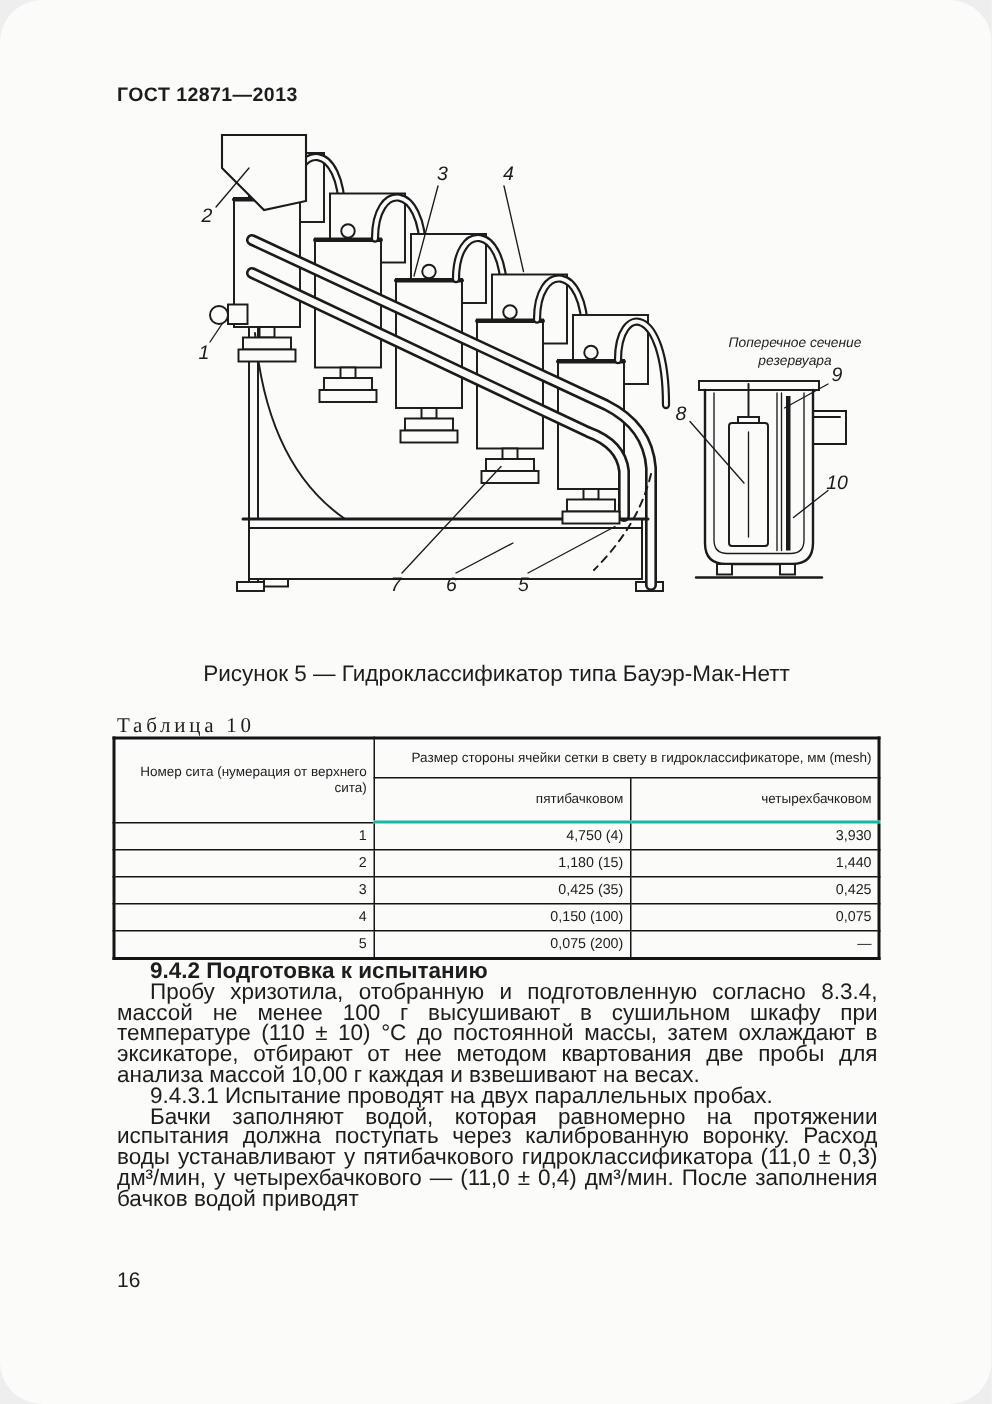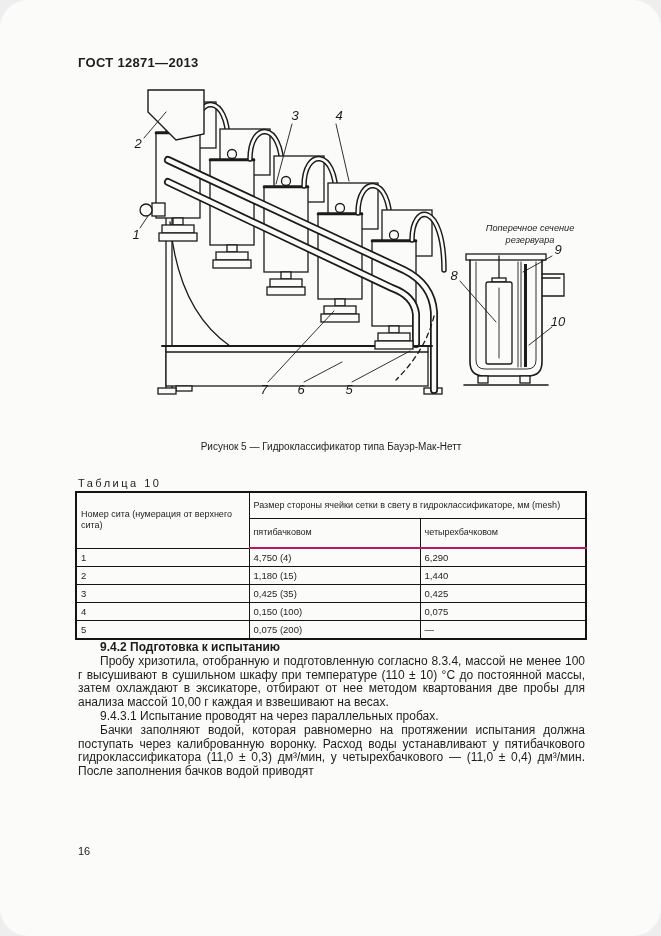--- a/index.html
+++ b/index.html
@@ -11,7 +11,7 @@
   .fig-svg{position:absolute;left:102px;top:80px;width:520px;height:330px;}
   .fig-caption{position:absolute;left:70px;top:406px;width:522px;text-align:center;
     font-size:9.5px;line-height:12.5px;color:#242424;font-style:italic;}
-  .fig-title{position:absolute;left:70px;top:441px;width:522px;text-align:center;font-size:10px;}
+  .fig-title{position:absolute;left:70px;top:441px;width:522px;text-align:center;font-size:15px;}
   .tbl-label{position:absolute;left:78px;top:477px;font-size:11px;letter-spacing:2.5px;}
   .tbl{position:absolute;left:75px;top:491px;width:510px;border-collapse:collapse;
     table-layout:fixed;font-size:9.5px;color:#1d1d1d;}

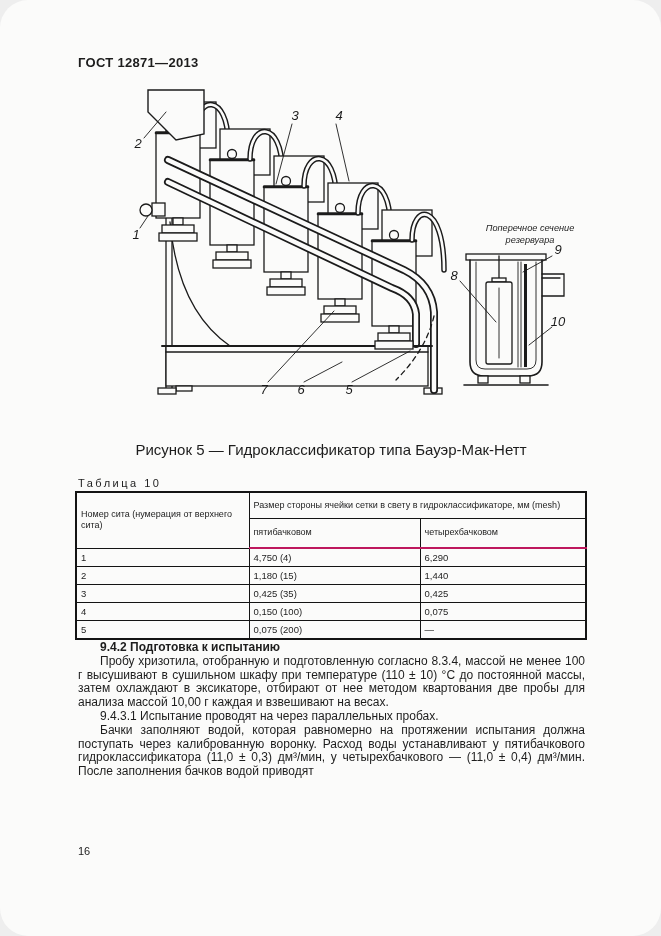--- a/index.html
+++ b/index.html
@@ -12,7 +12,7 @@
   .fig-caption{position:absolute;left:70px;top:406px;width:522px;text-align:center;
     font-size:9.5px;line-height:12.5px;color:#242424;font-style:italic;}
   .fig-title{position:absolute;left:70px;top:441px;width:522px;text-align:center;font-size:15px;}
-  .tbl-label{position:absolute;left:78px;top:477px;font-size:11px;letter-spacing:2.5px;}
+  .tbl-label{position:absolute;left:78px;top:477px;font-size:14px;letter-spacing:2.5px;font-family:Liberation Serif, serif;}
   .tbl{position:absolute;left:75px;top:491px;width:510px;border-collapse:collapse;
     table-layout:fixed;font-size:9.5px;color:#1d1d1d;}
   .tbl th,.tbl td{border:1px solid #141414;text-align:left;vertical-align:middle;padding:1px 4px;

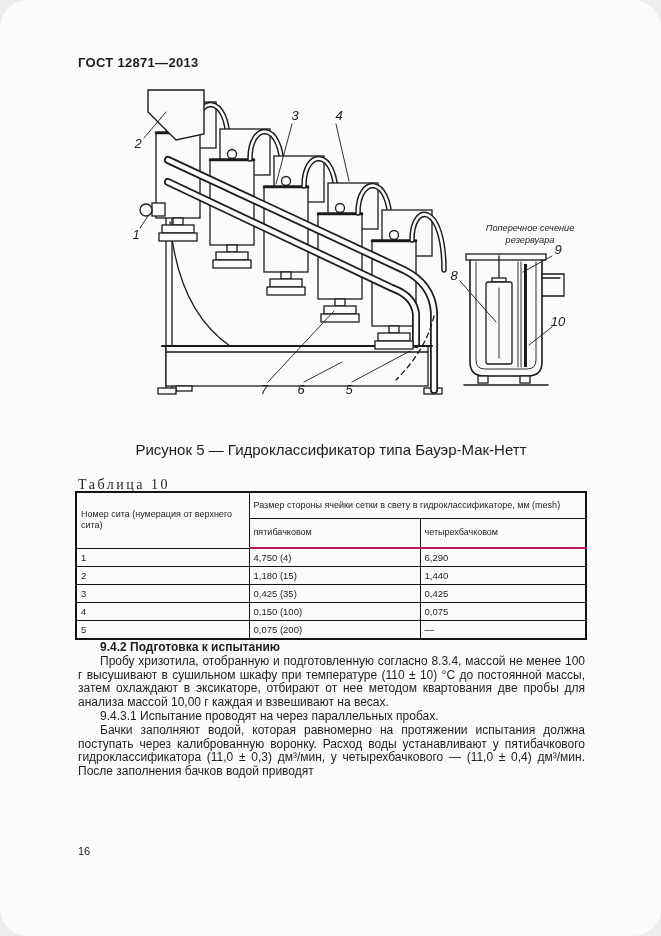--- a/index.html
+++ b/index.html
@@ -15,7 +15,7 @@
   .tbl-label{position:absolute;left:78px;top:477px;font-size:14px;letter-spacing:2.5px;font-family:Liberation Serif, serif;}
   .tbl{position:absolute;left:75px;top:491px;width:510px;border-collapse:collapse;
     table-layout:fixed;font-size:9.5px;color:#1d1d1d;}
-  .tbl th,.tbl td{border:1px solid #141414;text-align:left;vertical-align:middle;padding:1px 4px;
+  .tbl th,.tbl td{border:1px solid #141414;text-align:right;vertical-align:middle;padding:1px 4px;
     font-weight:normal;}
   .tbl{border:2px solid #141414;}
   .tbl thead th{font-size:9px;line-height:11.5px;}

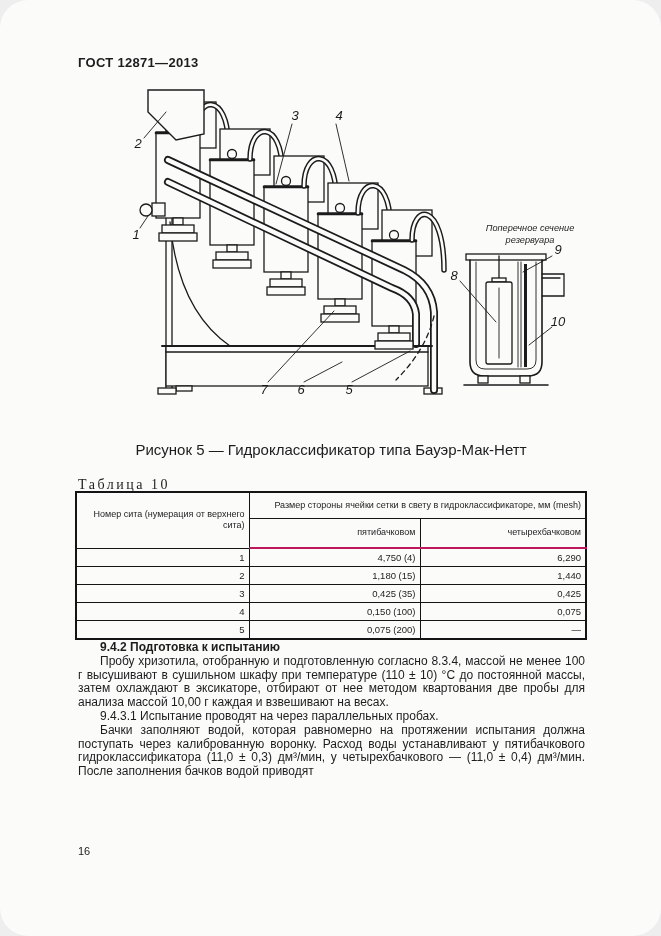--- a/index.html
+++ b/index.html
@@ -19,7 +19,7 @@
     font-weight:normal;}
   .tbl{border:2px solid #141414;}
   .tbl thead th{font-size:9px;line-height:11.5px;}
-  .tbl thead tr:last-child th{border-bottom:2px solid #be185d;}
+  .tbl thead tr:last-child th{border-bottom:2px solid #14b8a6;}
   .tbl .hrow1{height:26px;}
   .tbl .hrow2{height:30px;}
   .tbl tbody td{height:15px;border-top:1.5px solid #141414;}

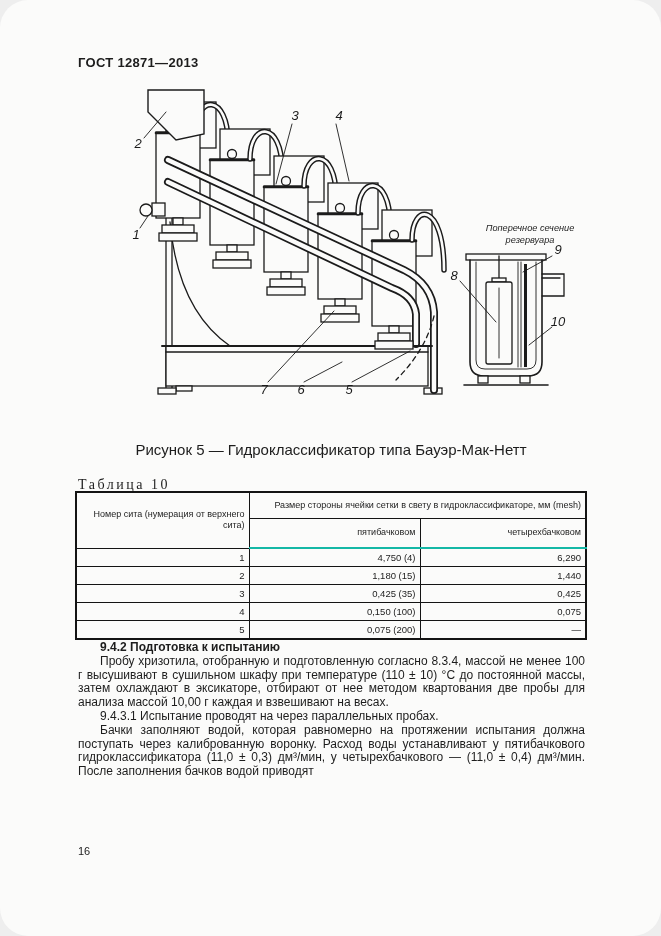--- a/index.html
+++ b/index.html
@@ -223,7 +223,7 @@
       <tr>
         <td>1</td>
         <td>4,750 (4)</td>
-        <td>6,290</td>
+        <td>3,930</td>
       </tr>
       <tr>
         <td>2</td>

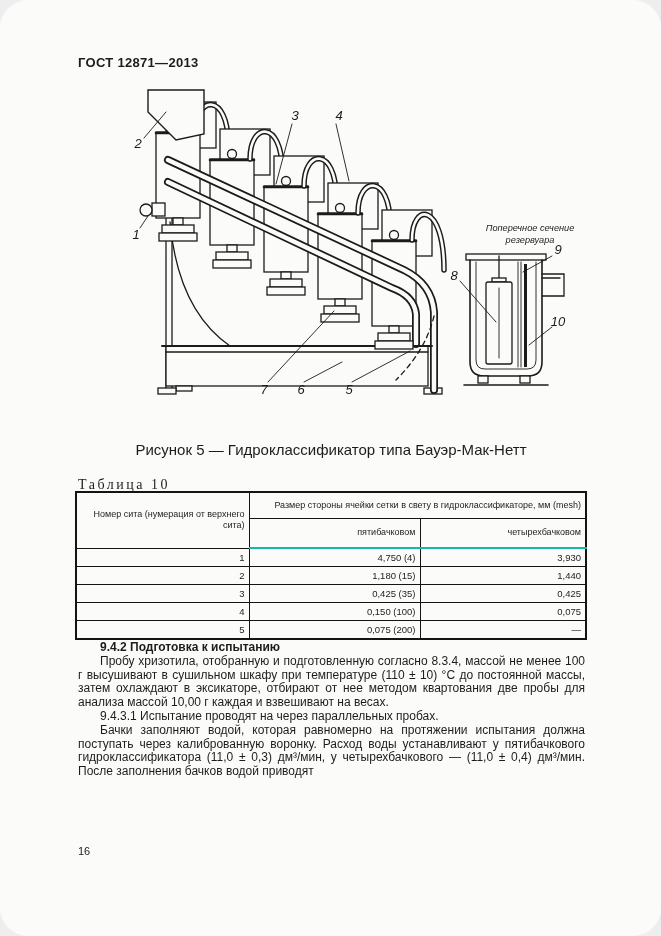--- a/index.html
+++ b/index.html
@@ -23,7 +23,7 @@
   .tbl .hrow1{height:26px;}
   .tbl .hrow2{height:30px;}
   .tbl tbody td{height:15px;border-top:1.5px solid #141414;}
-  .body-text{position:absolute;left:78px;top:641px;width:507px;font-size:12px;line-height:13.8px;
+  .body-text{position:absolute;left:78px;top:641px;width:507px;font-size:15px;line-height:13.8px;
     text-align:justify;}
   .body-text p{margin:0;text-indent:22px;}
   .body-text p.hd{font-weight:bold;text-align:left;}

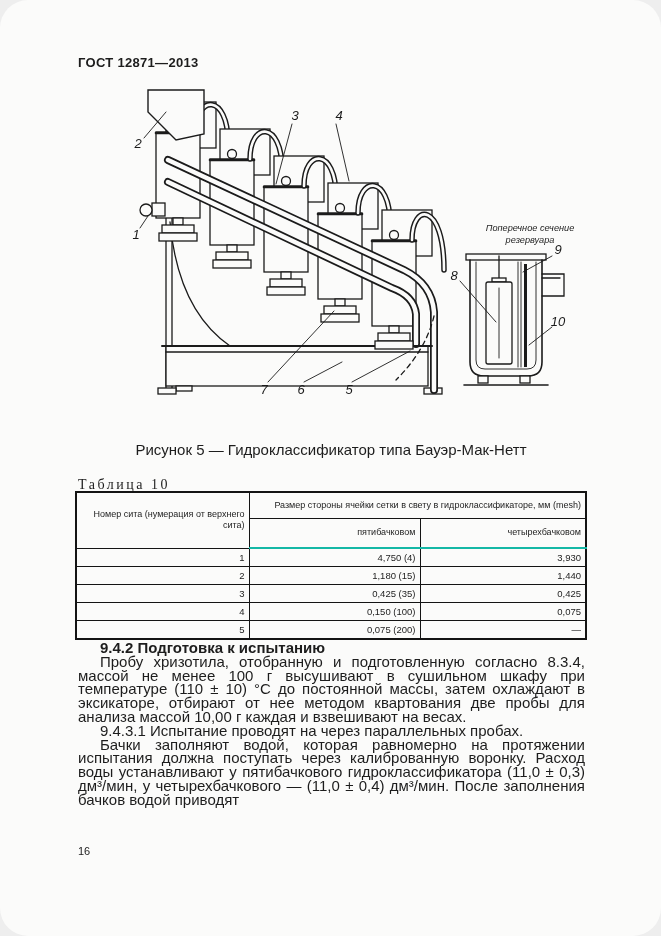--- a/index.html
+++ b/index.html
@@ -251,7 +251,7 @@
   <div class="body-text">
     <p class="hd">9.4.2 Подготовка к испытанию</p>
     <p>Пробу хризотила, отобранную и подготовленную согласно 8.3.4, массой не менее 100 г высушивают в сушильном шкафу при температуре (110 ± 10) °С до постоянной массы, затем охлаждают в эксикаторе, отбирают от нее методом квартования две пробы для анализа массой 10,00 г каждая и взвешивают на весах.</p>
-    <p>9.4.3.1 Испытание проводят на через параллельных пробах.</p>
+    <p>9.4.3.1 Испытание проводят на двух параллельных пробах.</p>
     <p>Бачки заполняют водой, которая равномерно на протяжении испытания должна поступать через калиброванную воронку. Расход воды устанавливают у пятибачкового гидроклассификатора (11,0 ± 0,3) дм³/мин, у четырехбачкового — (11,0 ± 0,4) дм³/мин. После заполнения бачков водой приводят</p>
   </div>
 

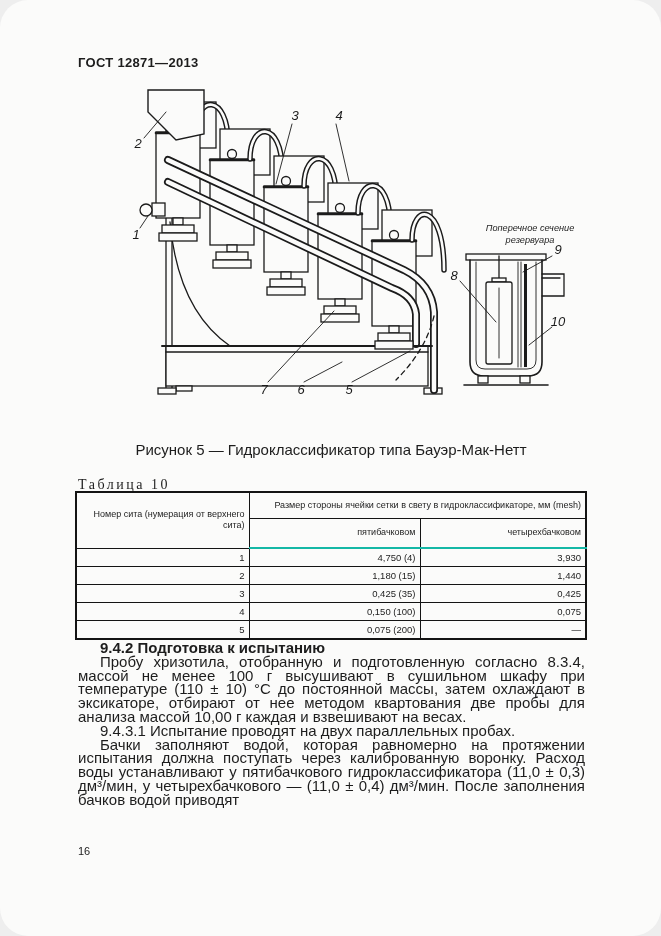--- a/index.html
+++ b/index.html
@@ -27,7 +27,7 @@
     text-align:justify;}
   .body-text p{margin:0;text-indent:22px;}
   .body-text p.hd{font-weight:bold;text-align:left;}
-  .page-num{position:absolute;left:78px;top:845px;font-size:11px;}
+  .page-num{position:absolute;left:78px;top:845px;font-size:14px;}
   .co{font-style:italic;font-size:13px;fill:#1b1b1b;}
   .cs-label{font-style:italic;font-size:9.2px;fill:#1e1e1e;}
 </style>

